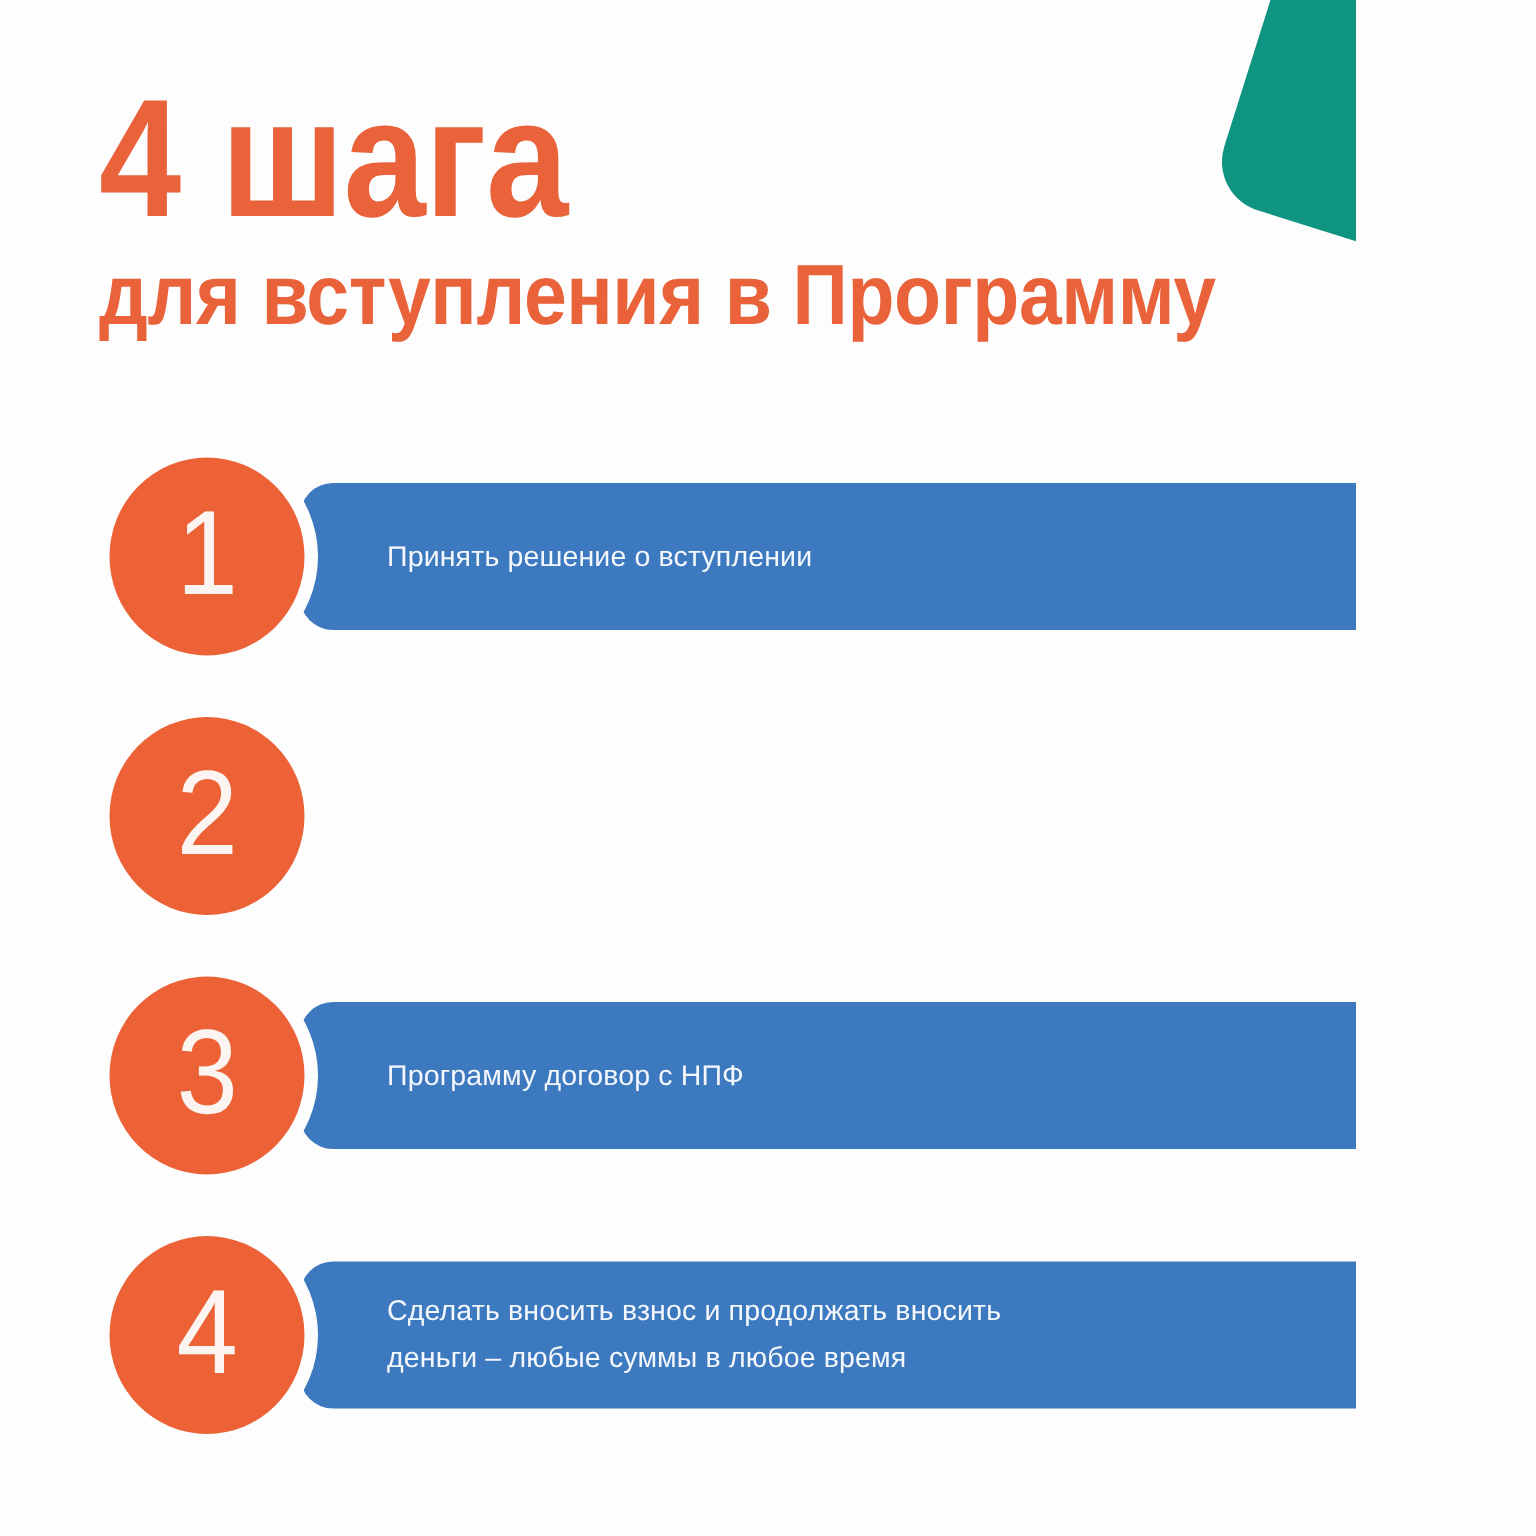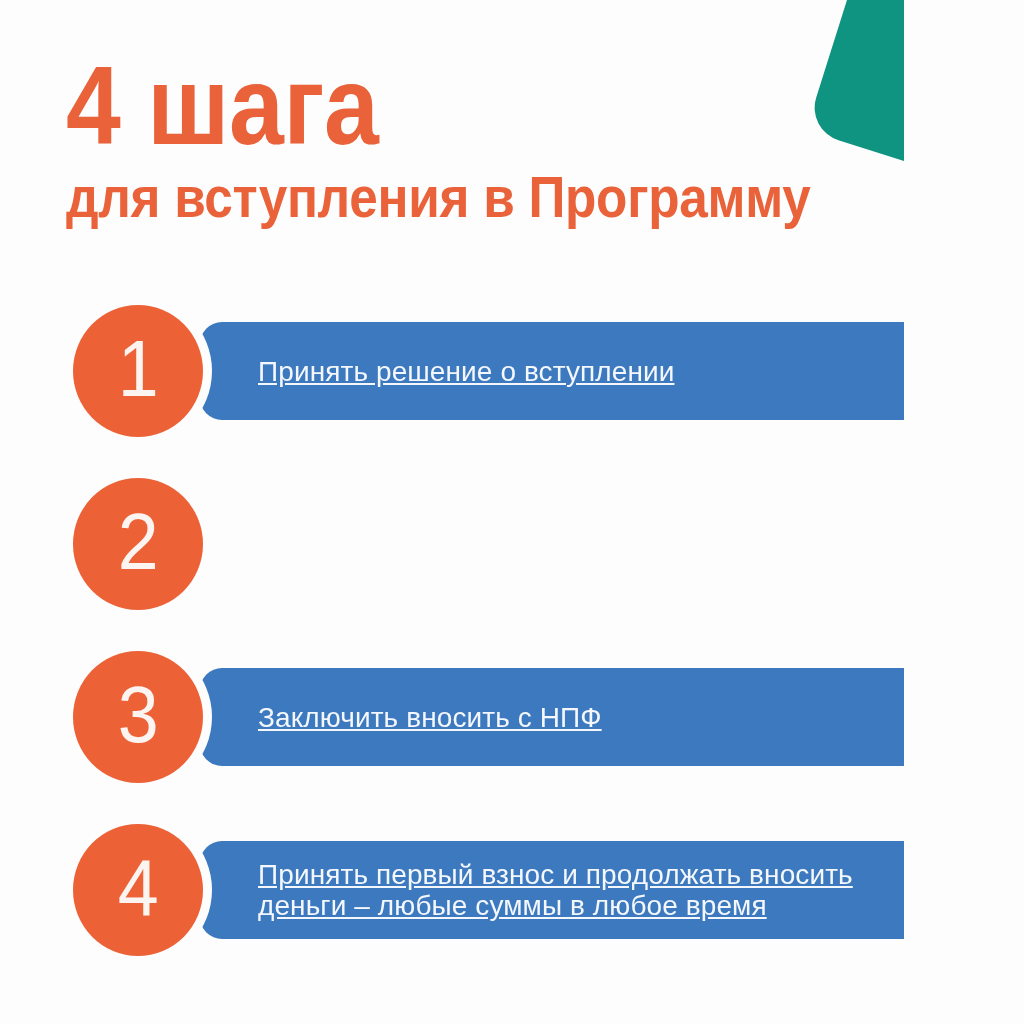--- a/index.html
+++ b/index.html
@@ -89,14 +89,13 @@
   }
   .step-text {
     color: #f4f7fb;
-    font-size: 28px;
+    font-size: 19px;
     line-height: 31px;
     font-weight: 400;
     padding-left: 58px;
     padding-right: 30px;
     letter-spacing: 0.1px;
     white-space: pre-line;
-    text-decoration: underline;
   }
   .step-badge {
     position: absolute;

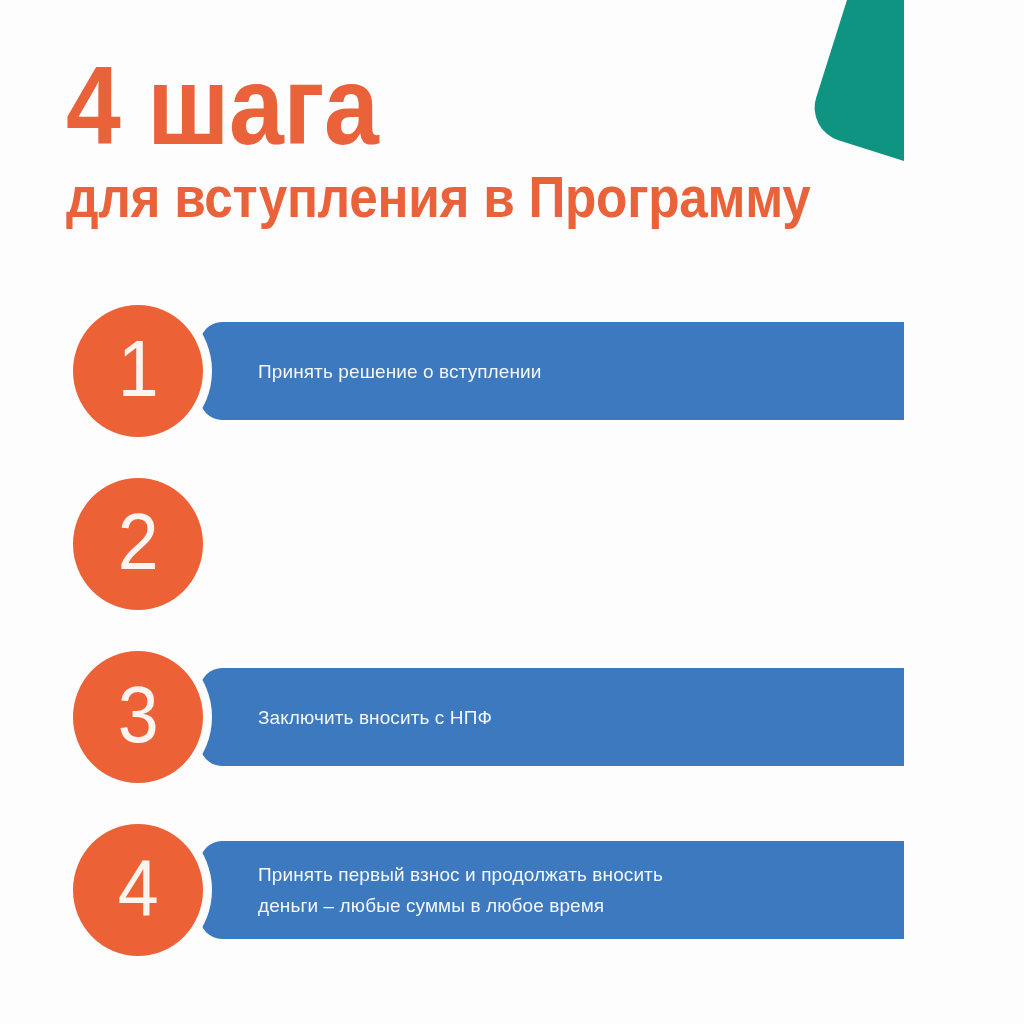--- a/index.html
+++ b/index.html
@@ -150,7 +150,7 @@
 
     <div class="step-row">
       <div class="step-bar">
-        <div class="step-text">Заключить вносить с НПФ</div>
+        <div class="step-text">Программу договор с НПФ</div>
       </div>
       <div class="step-badge">
         <span class="step-number">3</span>

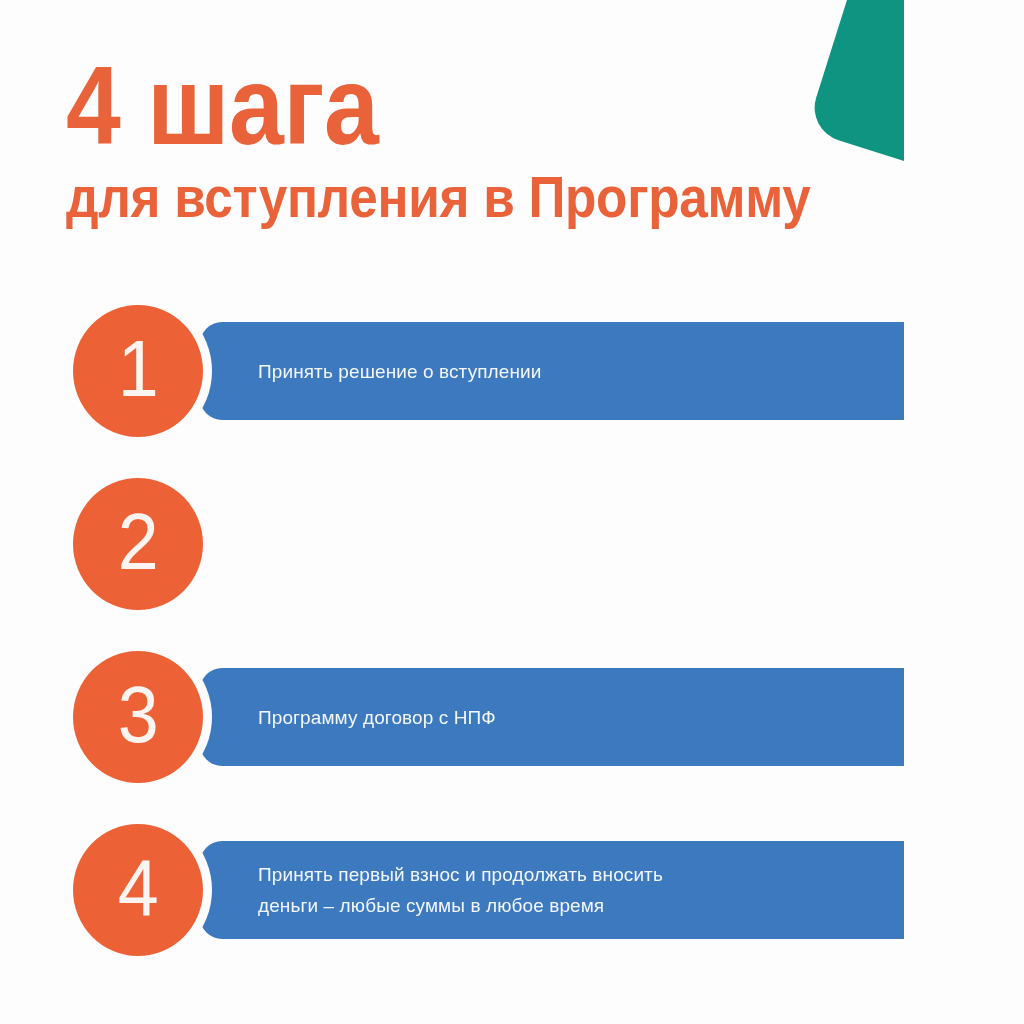--- a/index.html
+++ b/index.html
@@ -159,7 +159,7 @@
 
     <div class="step-row">
       <div class="step-bar">
-        <div class="step-text">Принять первый взнос и продолжать вносить
+        <div class="step-text">Сделать вносить взнос и продолжать вносить
 деньги – любые суммы в любое время</div>
       </div>
       <div class="step-badge">

